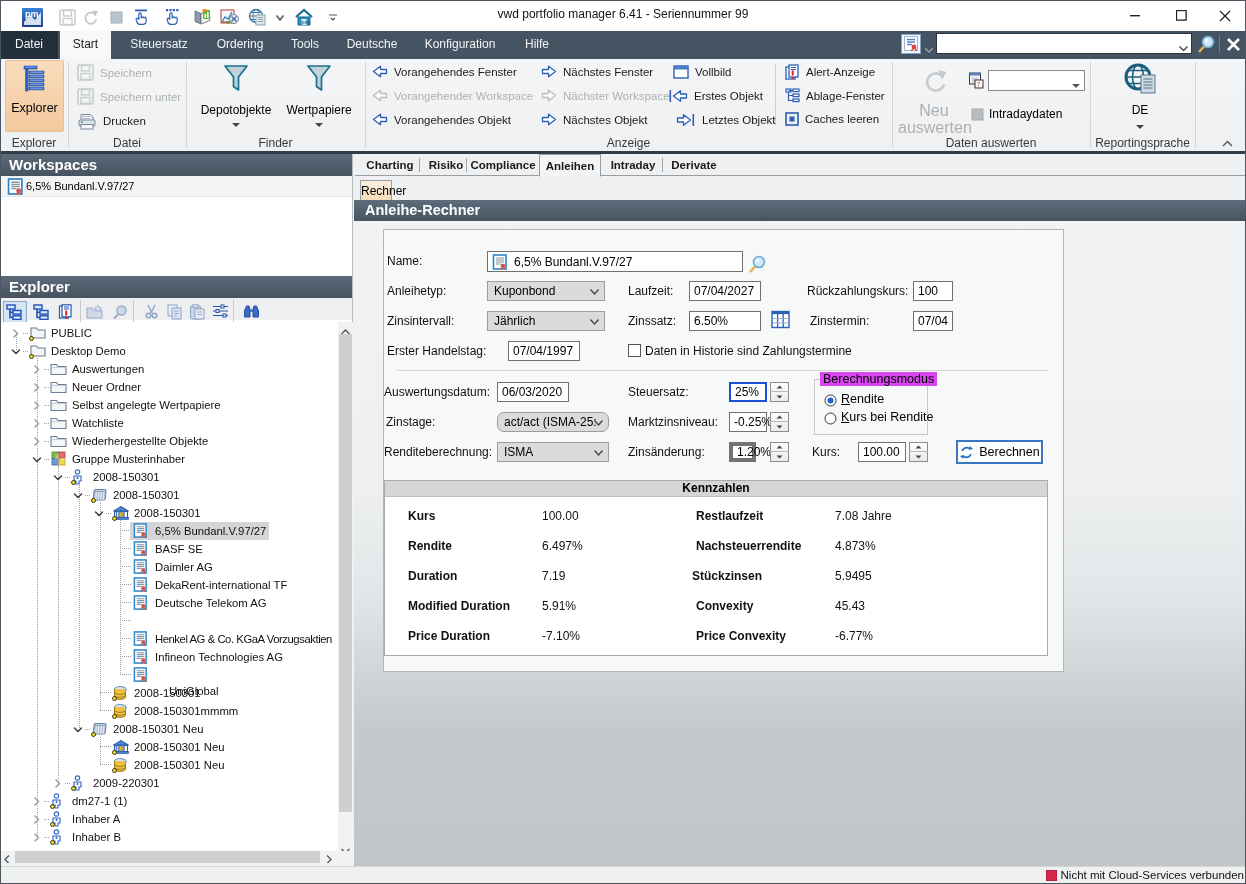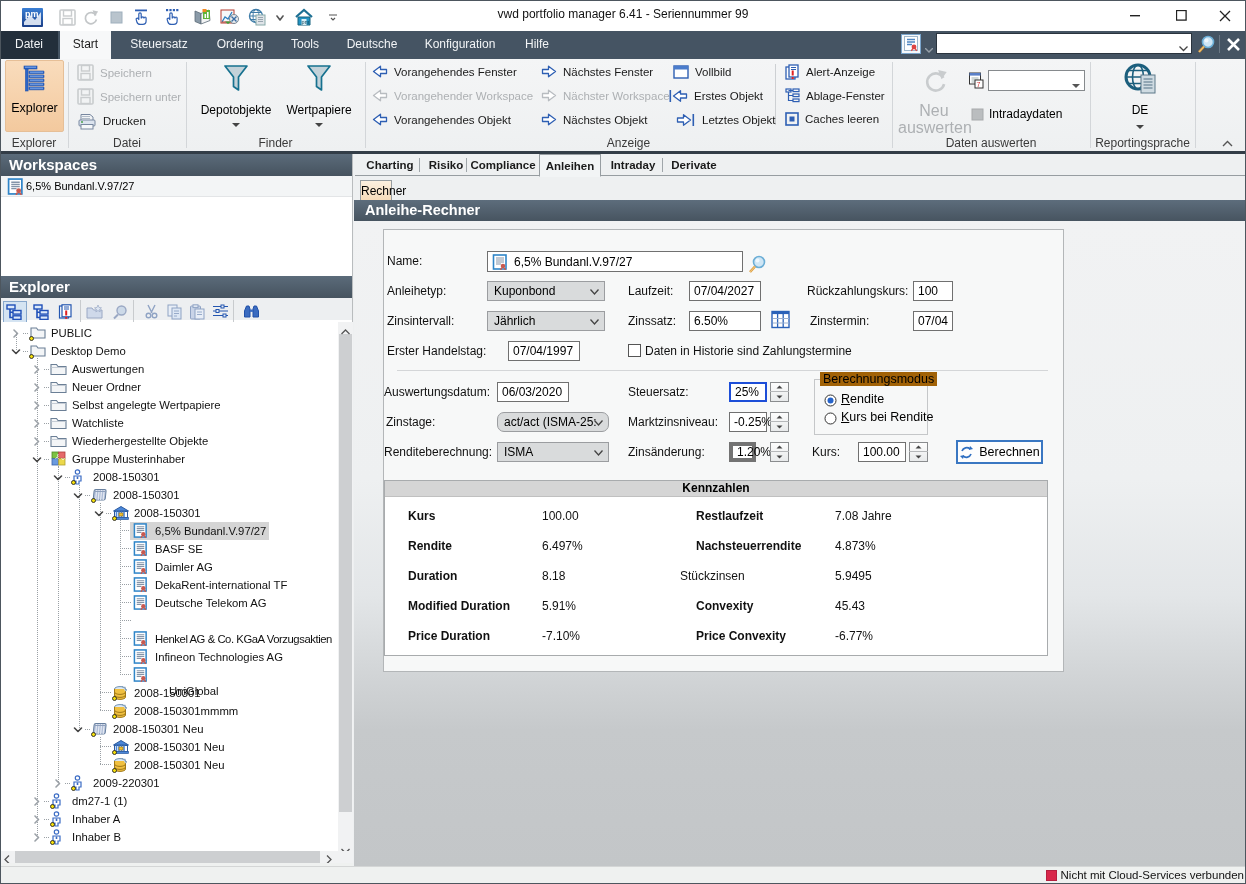--- a/index.html
+++ b/index.html
@@ -928,7 +928,7 @@
     <span style="margin-left:5px;">Berechnen</span>
   </div>
 <div class="abs" style="left:814px;top:379px;width:114px;height:56px;border:1px solid #c5c7c9;"></div>
-<div class="abs" style="left:820px;top:372px;background:#a16207;padding:0 3px;font-size:12.5px;">Berechnungsmodus</div>
+<div class="abs" style="left:820px;top:372px;background:#d946ef;padding:0 3px;font-size:12.5px;">Berechnungsmodus</div>
 <div class="abs" style="left:824px;top:394px;"><svg width="13" height="13" viewBox="0 0 13 13">
       <circle cx="6.5" cy="6.5" r="5.5" fill="#fff" stroke="#333"></circle>
       <circle cx="6.5" cy="6.5" r="3" fill="#2563c9"></circle>

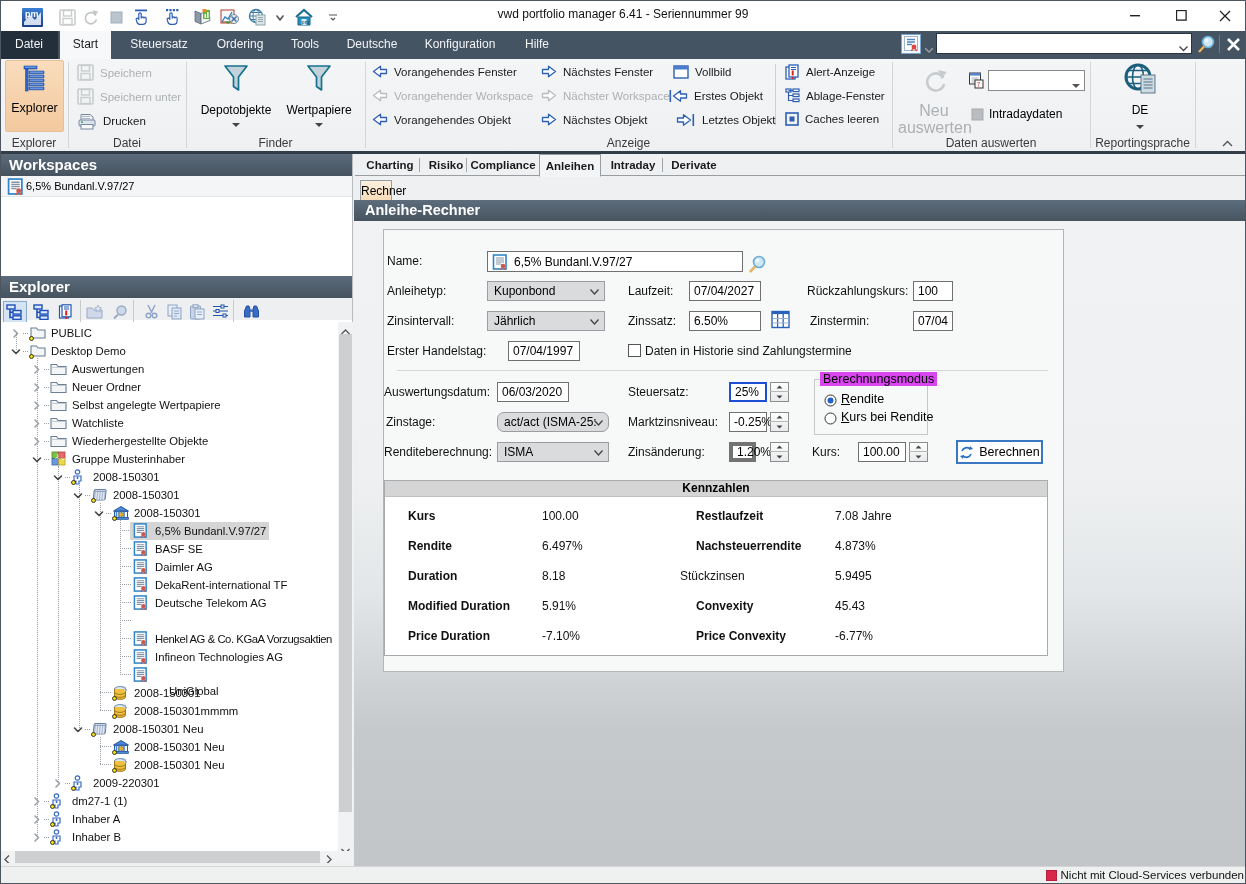--- a/index.html
+++ b/index.html
@@ -949,7 +949,7 @@
     <div class="krow" style="left:311px;top:58px;font-weight:bold;">Nachsteuerrendite</div>
     <div class="krow" style="left:450px;top:58px;">4.873%</div>
     <div class="krow" style="left:23px;top:88px;font-weight:bold;">Duration</div>
-    <div class="krow" style="left:157px;top:88px;">8.18</div>
+    <div class="krow" style="left:157px;top:88px;">7.19</div>
     <div class="krow" style="left:295px;top:88px;font-weight:normal;text-align:right;">Stückzinsen</div>
     <div class="krow" style="left:450px;top:88px;">5.9495</div>
     <div class="krow" style="left:23px;top:118px;font-weight:bold;">Modified Duration</div>

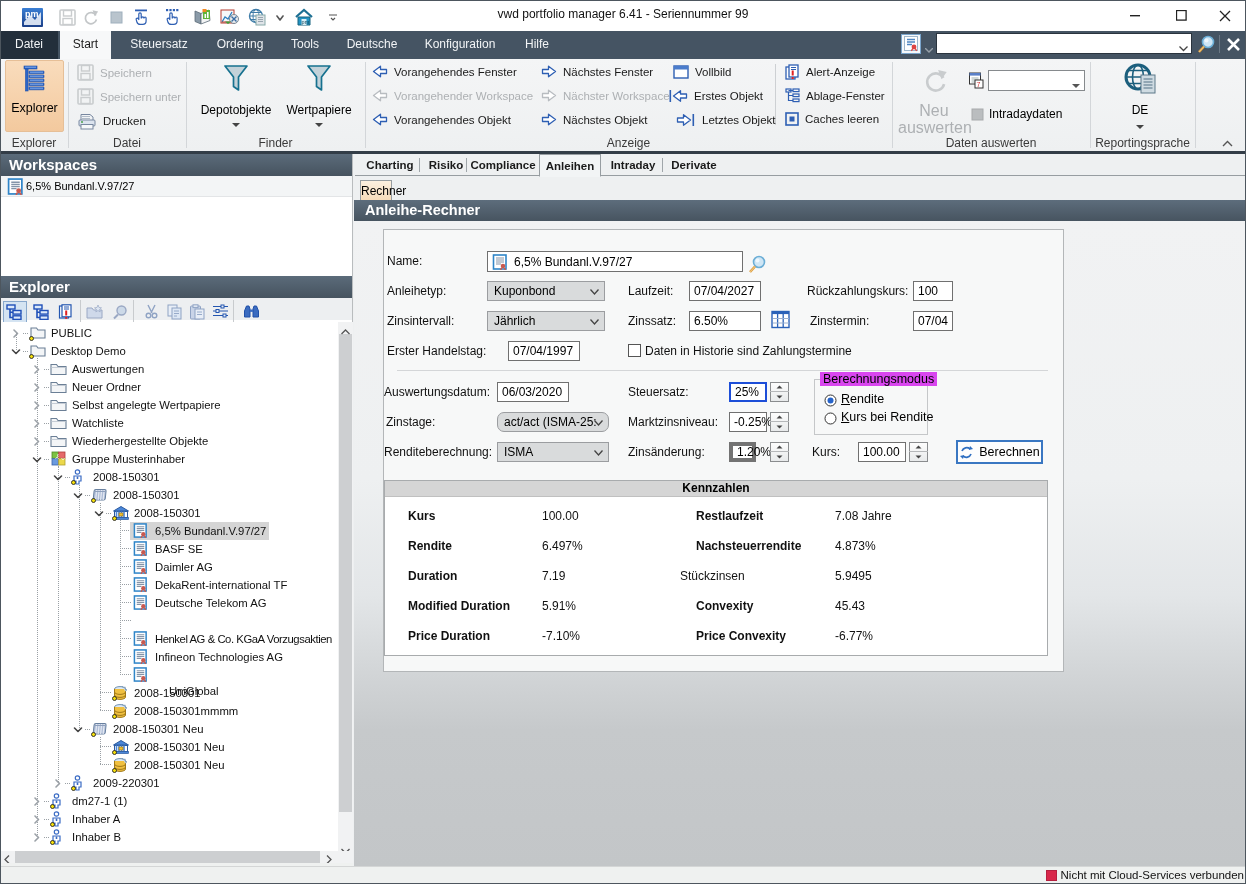--- a/index.html
+++ b/index.html
@@ -950,7 +950,7 @@
     <div class="krow" style="left:450px;top:58px;">4.873%</div>
     <div class="krow" style="left:23px;top:88px;font-weight:bold;">Duration</div>
     <div class="krow" style="left:157px;top:88px;">7.19</div>
-    <div class="krow" style="left:295px;top:88px;font-weight:normal;text-align:right;">Stückzinsen</div>
+    <div class="krow" style="left:307px;top:88px;font-weight:bold;text-align:right;">Stückzinsen</div>
     <div class="krow" style="left:450px;top:88px;">5.9495</div>
     <div class="krow" style="left:23px;top:118px;font-weight:bold;">Modified Duration</div>
     <div class="krow" style="left:157px;top:118px;">5.91%</div>

